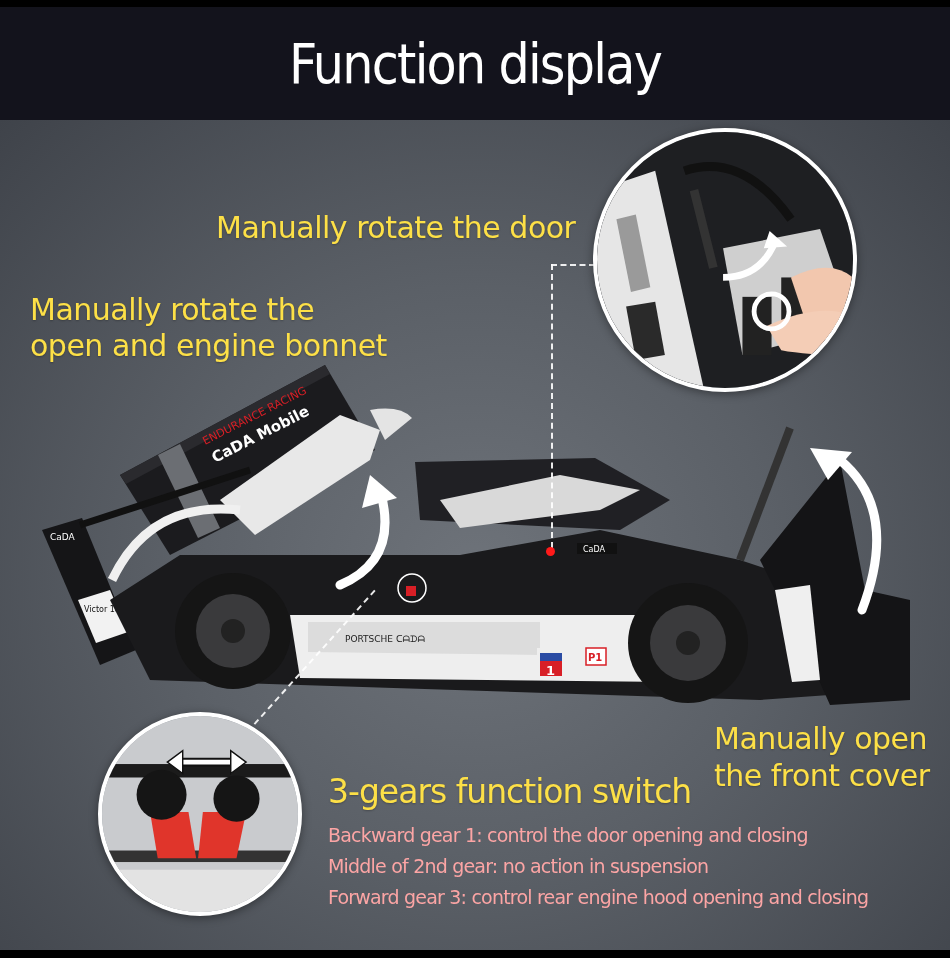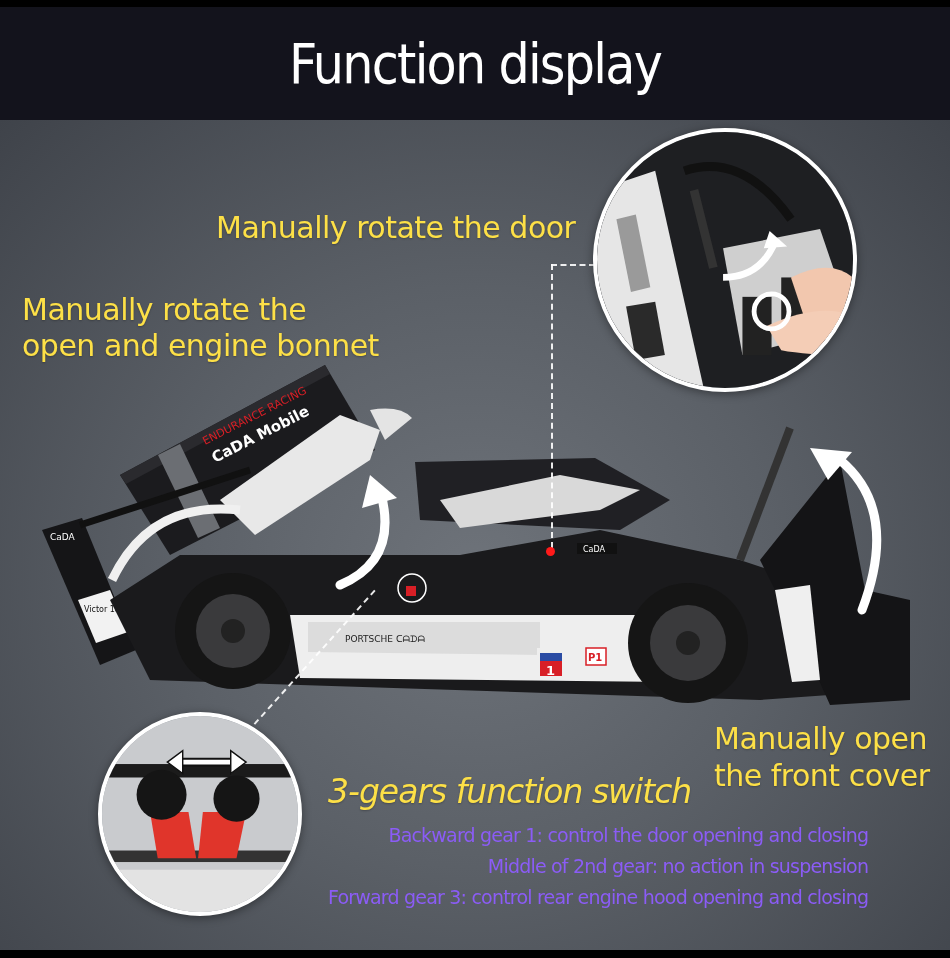--- a/index.html
+++ b/index.html
@@ -22,7 +22,7 @@
   .label { position:absolute; color:#fde047; font-family:"DejaVu Sans", sans-serif; white-space:nowrap;
     letter-spacing:-0.5px; text-shadow:0 1px 2px rgba(0,0,0,0.25); }
   .lbl-door { left:216px; top:210px; font-size:30px; }
-  .lbl-bonnet { left:22px; top:292px; font-size:30px; line-height:36px; }
+  .lbl-bonnet { left:30px; top:292px; font-size:30px; line-height:36px; }
   .lbl-front { left:714px; top:720px; font-size:30px; line-height:37px; }
   .lbl-switch-title { left:328px; top:772px; font-size:33px; letter-spacing:-1px;font-style:italic; }
   .switch-lines { position:absolute; left:328px; top:820px; }

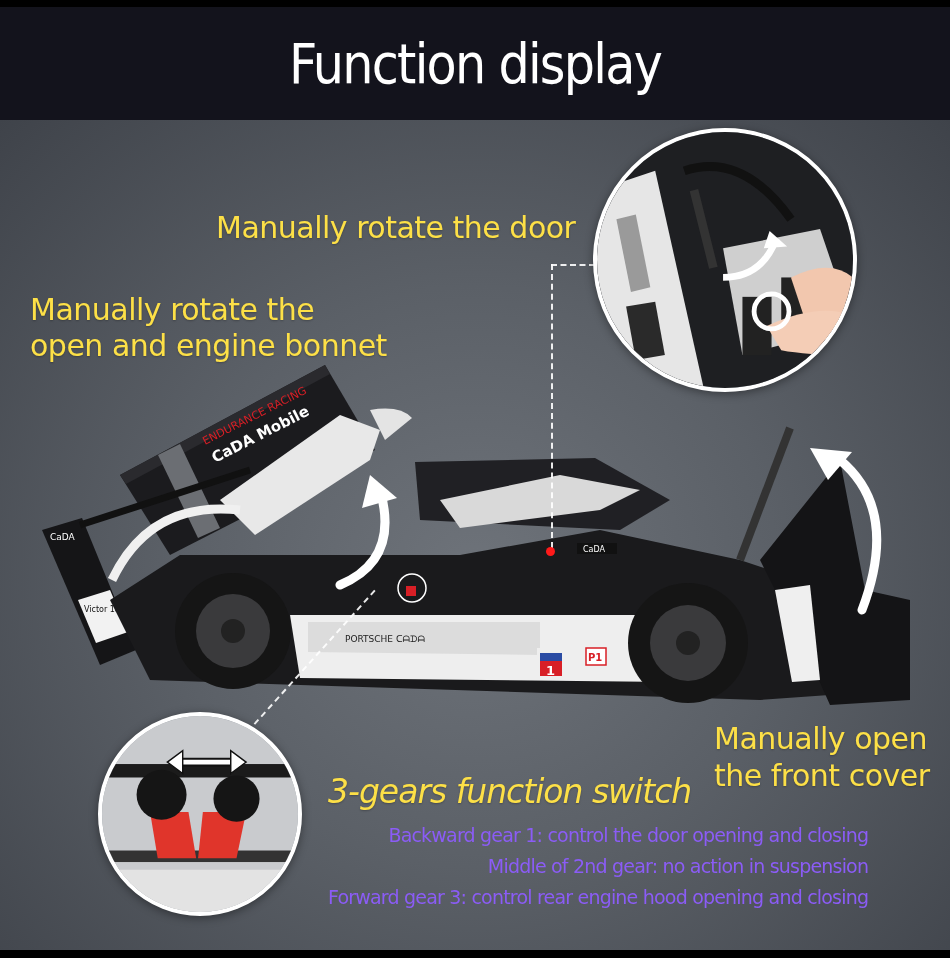--- a/index.html
+++ b/index.html
@@ -24,7 +24,7 @@
   .lbl-door { left:216px; top:210px; font-size:30px; }
   .lbl-bonnet { left:30px; top:292px; font-size:30px; line-height:36px; }
   .lbl-front { left:714px; top:720px; font-size:30px; line-height:37px; }
-  .lbl-switch-title { left:328px; top:772px; font-size:33px; letter-spacing:-1px;font-style:italic; }
+  .lbl-switch-title { left:328px; top:772px; font-size:33px; letter-spacing:-1px; }
   .switch-lines { position:absolute; left:328px; top:820px; }
   .switch-line { font-family:"DejaVu Sans", sans-serif; font-size:19px; line-height:31px; color:#8b5cf6; letter-spacing:-0.8px; white-space:nowrap;text-align:right; }
 

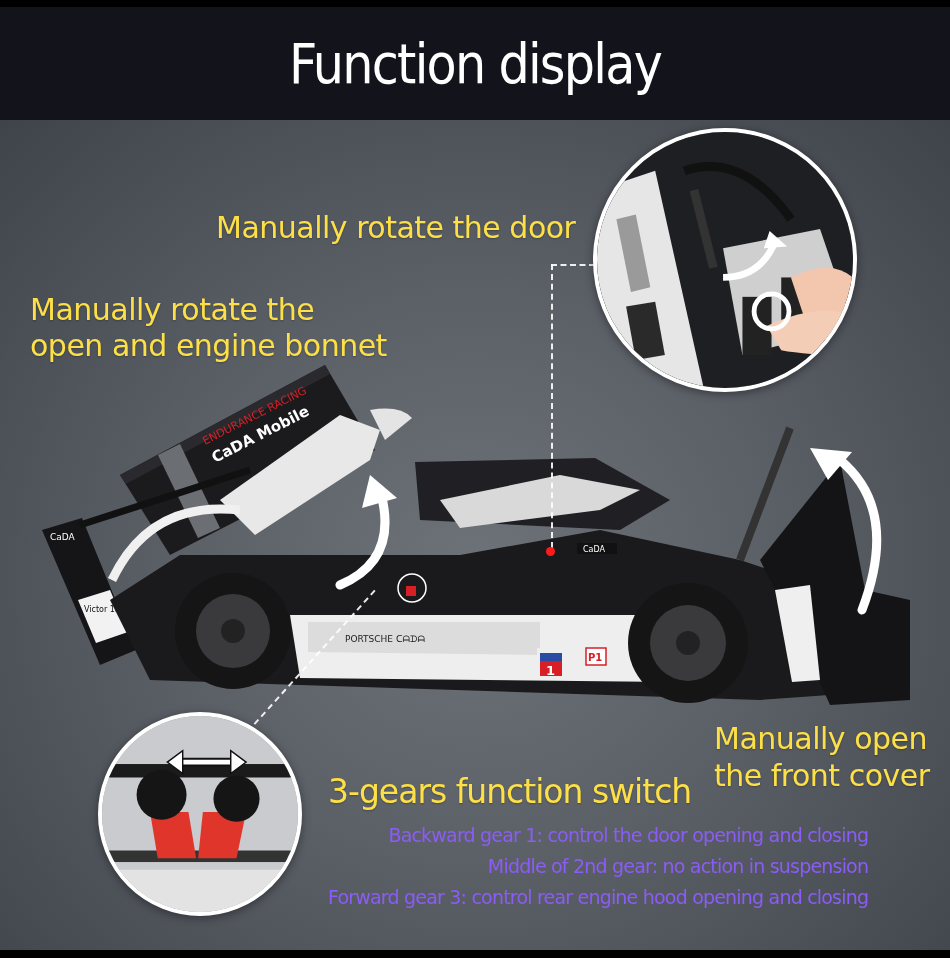--- a/index.html
+++ b/index.html
@@ -26,7 +26,7 @@
   .lbl-front { left:714px; top:720px; font-size:30px; line-height:37px; }
   .lbl-switch-title { left:328px; top:772px; font-size:33px; letter-spacing:-1px; }
   .switch-lines { position:absolute; left:328px; top:820px; }
-  .switch-line { font-family:"DejaVu Sans", sans-serif; font-size:19px; line-height:31px; color:#8b5cf6; letter-spacing:-0.8px; white-space:nowrap;text-align:right; }
+  .switch-line { font-family:"DejaVu Sans", sans-serif; font-size:19px; line-height:31px; color:#fca5a5; letter-spacing:-0.8px; white-space:nowrap; }
 
   .dash-v { position:absolute; border-left:2px dashed rgba(255,255,255,0.9); }
   .dash-h { position:absolute; border-top:2px dashed rgba(255,255,255,0.9); }

